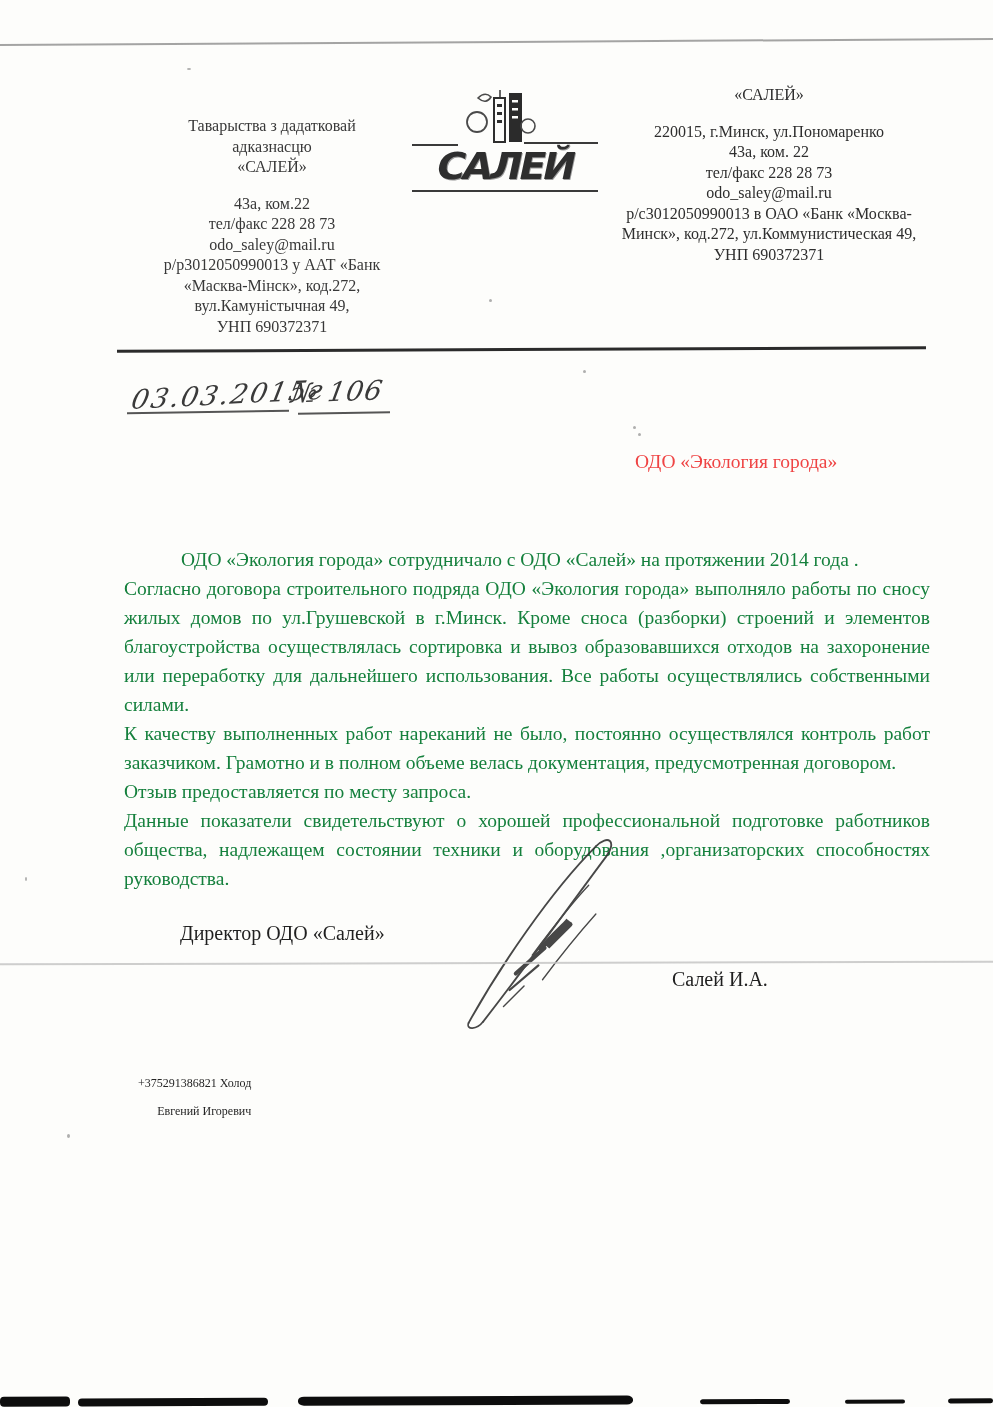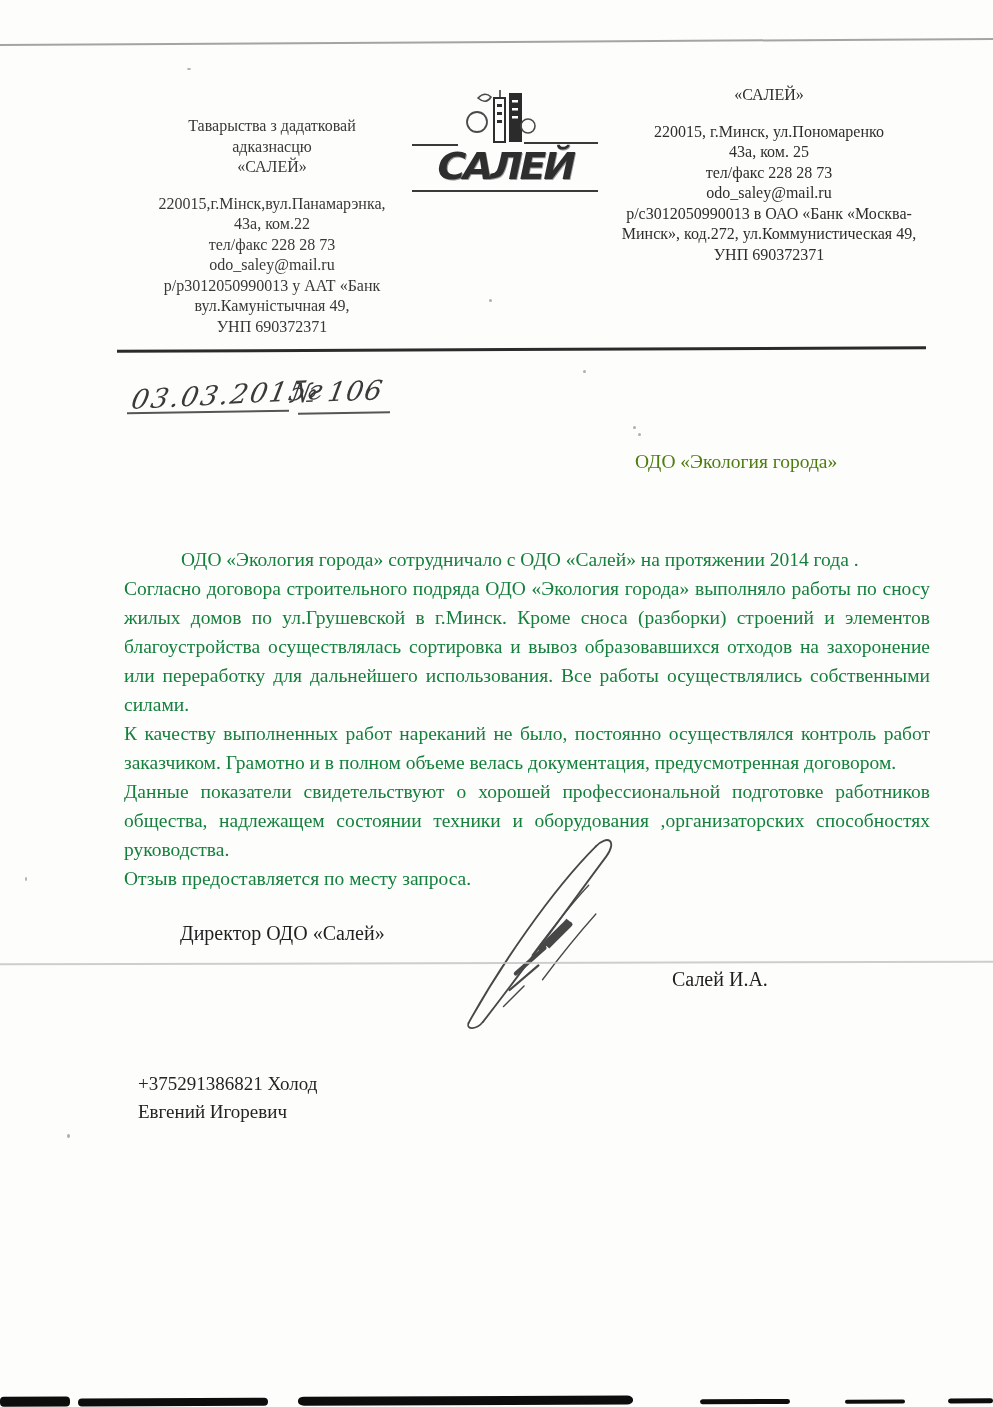--- a/index.html
+++ b/index.html
@@ -105,7 +105,7 @@
     <div>«САЛЕЙ»</div>
     <div class="lh-gap"></div>
     <div>220015, г.Минск, ул.Пономаренко</div>
-    <div>43а, ком. 25</div>
+    <div>43а, ком. 22</div>
     <div>тел/факс 228 28 73</div>
     <div>odo_saley@mail.ru</div>
     <div>р/с3012050990013 в ОАО «Банк «Москва-</div>

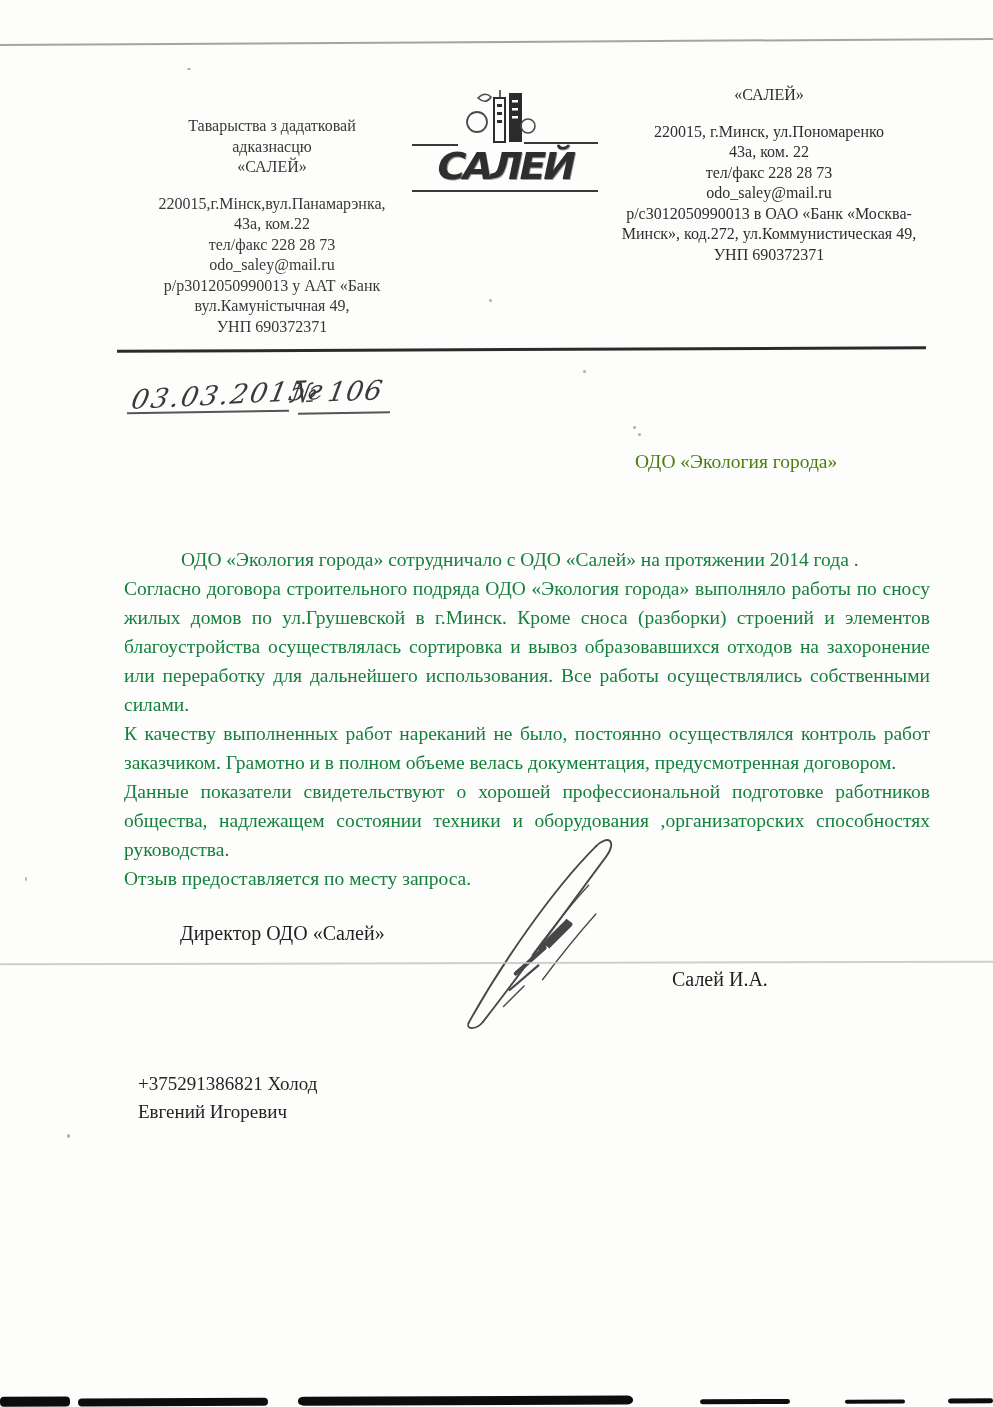--- a/index.html
+++ b/index.html
@@ -71,7 +71,6 @@
     <div>адказнасцю</div>
     <div>«САЛЕЙ»</div>
     <div class="lh-gap"></div>
-    <div>220015,г.Мінск,вул.Панамарэнка,</div>
     <div>43а, ком.22</div>
     <div>тел/факс 228 28 73</div>
     <div>odo_saley@mail.ru</div>

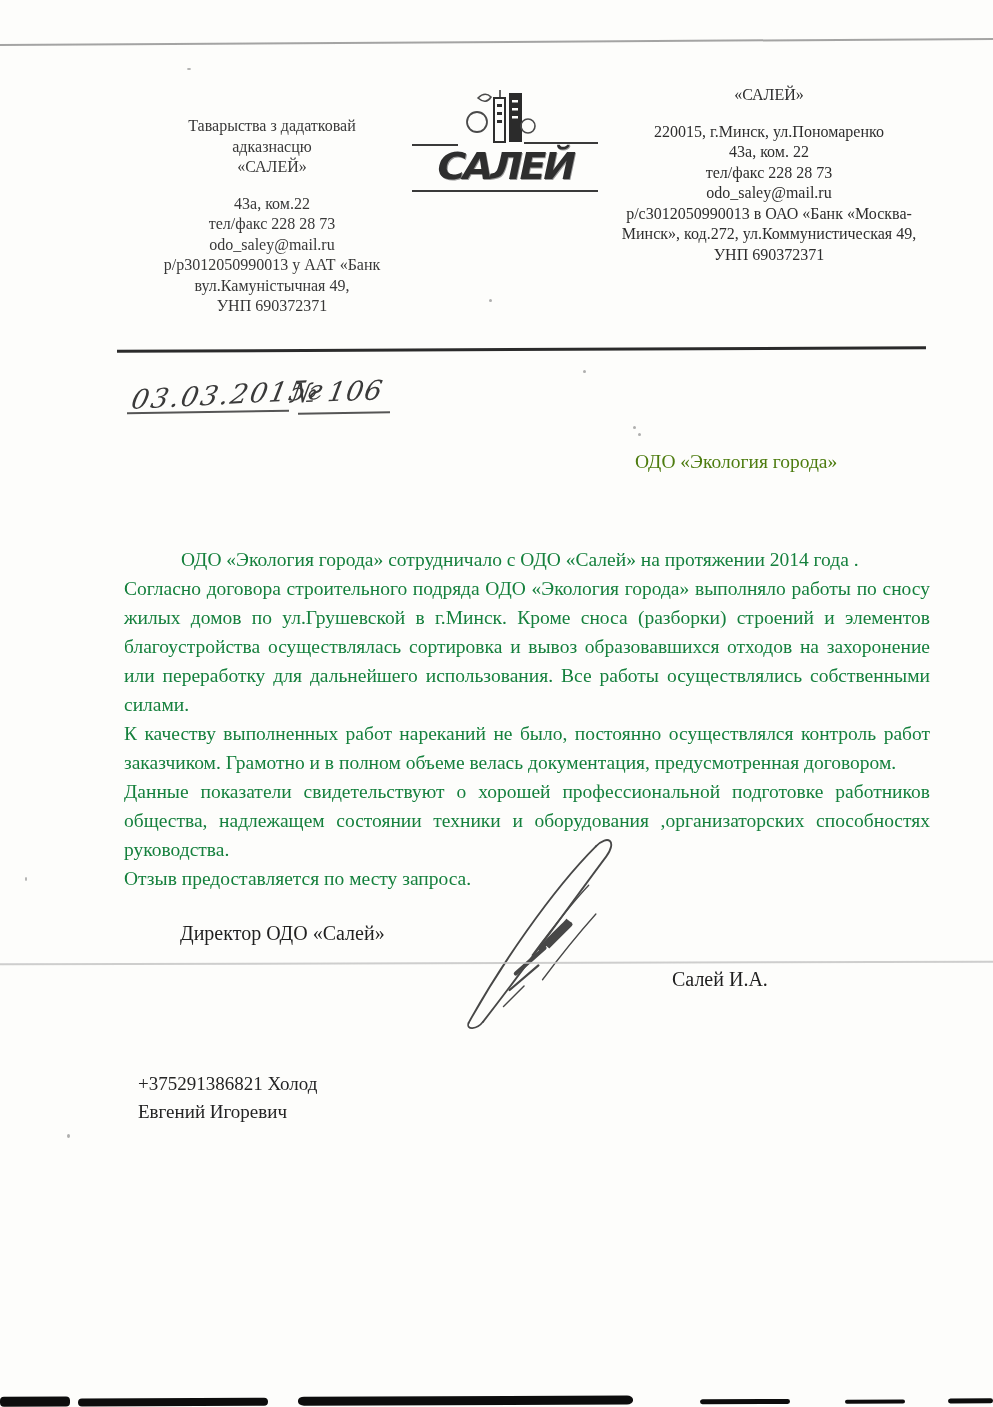--- a/index.html
+++ b/index.html
@@ -75,6 +75,7 @@
     <div>тел/факс 228 28 73</div>
     <div>odo_saley@mail.ru</div>
     <div>р/р3012050990013 у ААТ «Банк</div>
+    <div>«Масква-Мінск», код.272,</div>
     <div>вул.Камуністычная 49,</div>
     <div>УНП 690372371</div>
   </div>

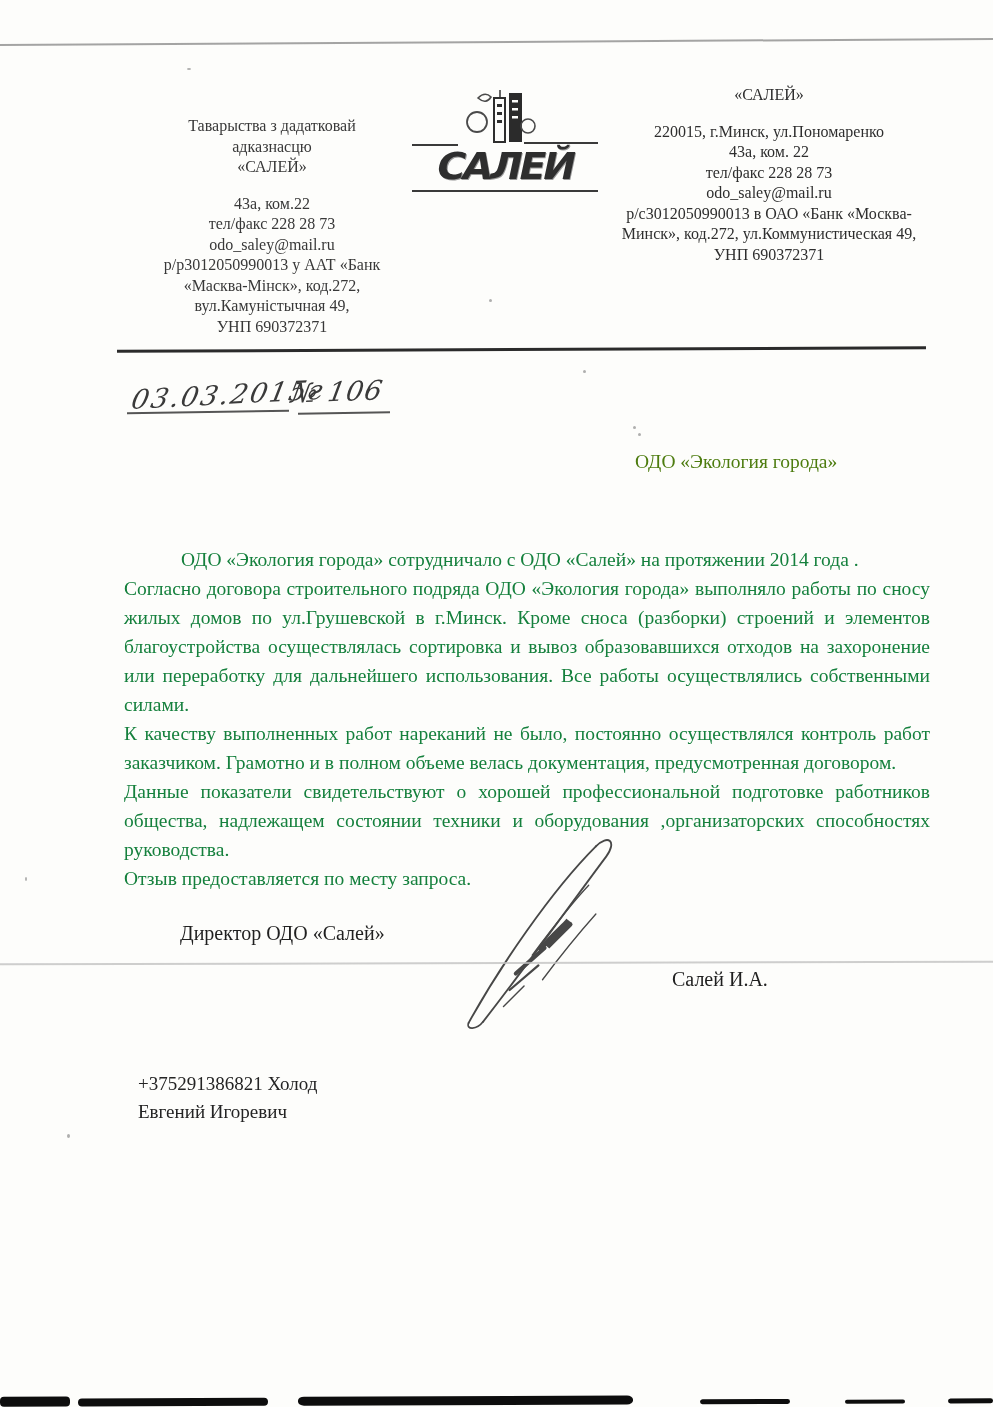--- a/index.html
+++ b/index.html
@@ -41,7 +41,7 @@
   .u1{left:127px;top:411px;width:162px;transform:rotate(-0.8deg);}
   .u2{left:298px;top:412px;width:92px;transform:rotate(-0.8deg);}
   
-  .addressee{position:absolute;left:635px;top:451px;font-size:19.5px;color:#4d7c0f;}
+  .addressee{position:absolute;left:635px;top:451px;font-size:19.5px;color:#ef4444;}
   .body{position:absolute;left:124px;top:545px;width:806px;font-size:19.5px;line-height:29px;text-align:justify;color:#15803d;}
   .body p{margin:0;}
   .body p.indent{text-indent:57px;}

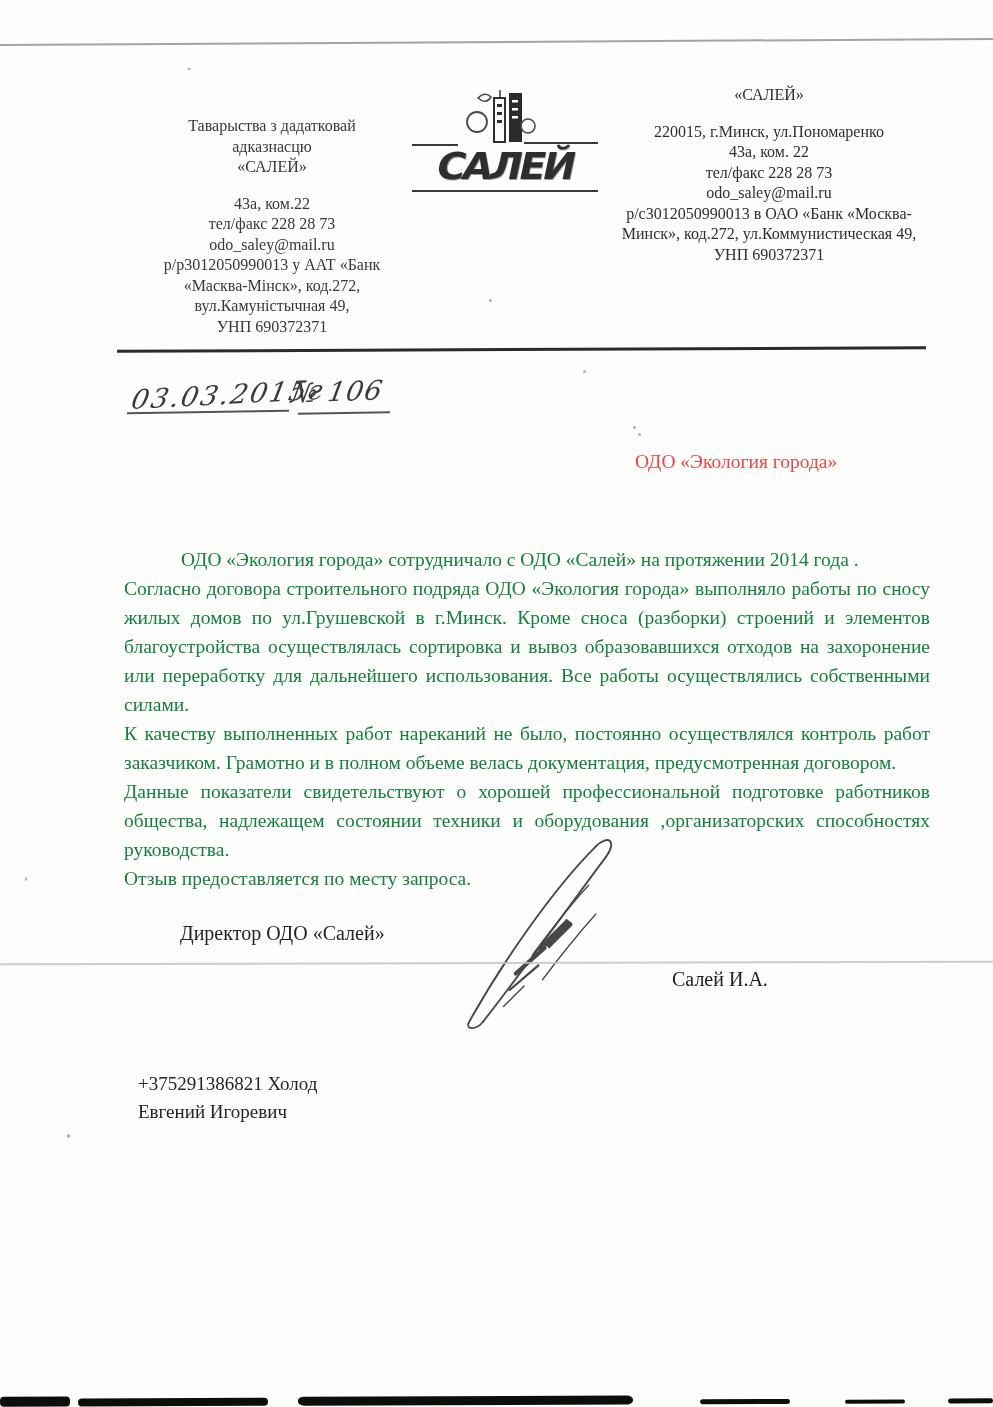--- a/index.html
+++ b/index.html
@@ -126,8 +126,8 @@
     <p class="indent">ОДО «Экология города» сотрудничало с ОДО «Салей» на протяжении 2014 года .</p>
     <p>Согласно договора строительного подряда ОДО «Экология города» выполняло работы по сносу жилых домов по ул.Грушевской в г.Минск. Кроме сноса (разборки) строений и элементов благоустройства осуществлялась сортировка и вывоз образовавшихся отходов на захоронение или переработку для дальнейшего использования. Все работы осуществлялись собственными силами.</p>
     <p>К качеству выполненных работ нареканий не было, постоянно осуществлялся контроль работ заказчиком. Грамотно и в полном объеме велась документация, предусмотренная договором.</p>
+    <p>Отзыв предоставляется по месту запроса.</p>
     <p>Данные показатели свидетельствуют о хорошей профессиональной подготовке работников общества, надлежащем состоянии техники и оборудования ,организаторских способностях руководства.</p>
-    <p>Отзыв предоставляется по месту запроса.</p>
   </div>
 
   <div class="sig-role">Директор ОДО «Салей»</div>

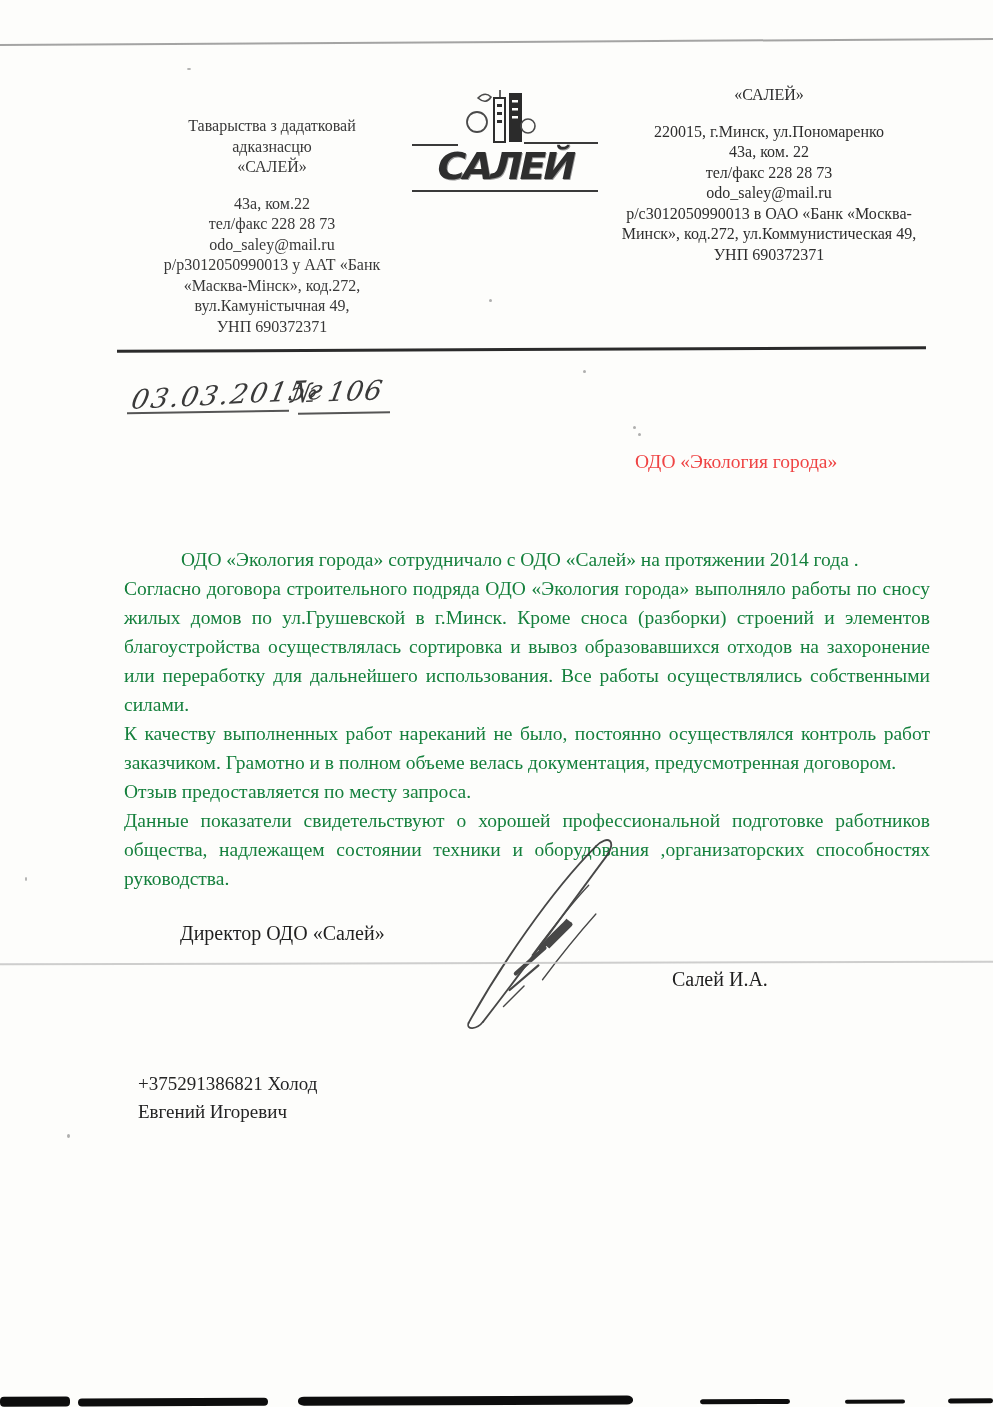--- a/index.html
+++ b/index.html
@@ -50,7 +50,7 @@
   .sig-name{position:absolute;left:672px;top:968px;font-size:20px;}
   .signature{position:absolute;left:452px;top:834px;}
   
-  .contact{position:absolute;left:138px;top:1070px;font-size:19px;line-height:27.5px;color:#242424;}
+  .contact{position:absolute;left:138px;top:1070px;font-size:12px;line-height:27.5px;color:#242424;text-align:right;}
 </style>
 </head>
 <body>

